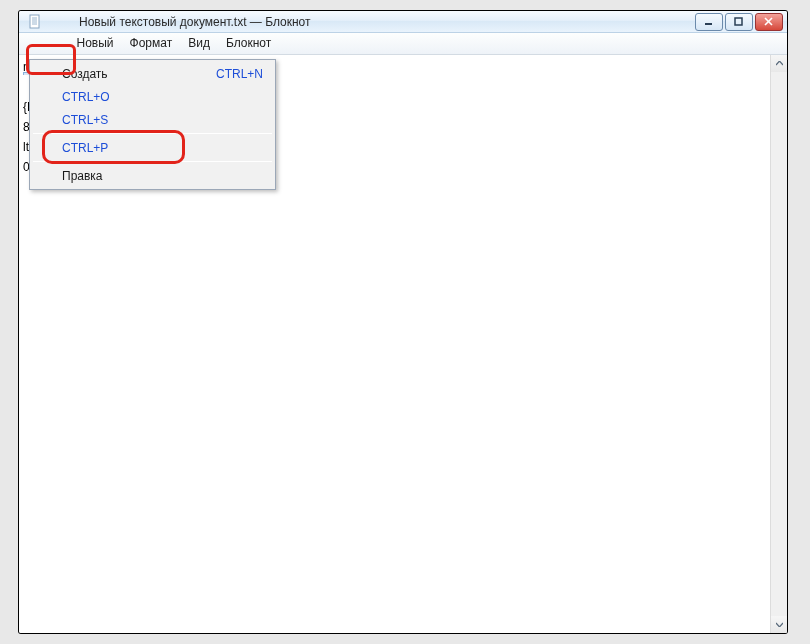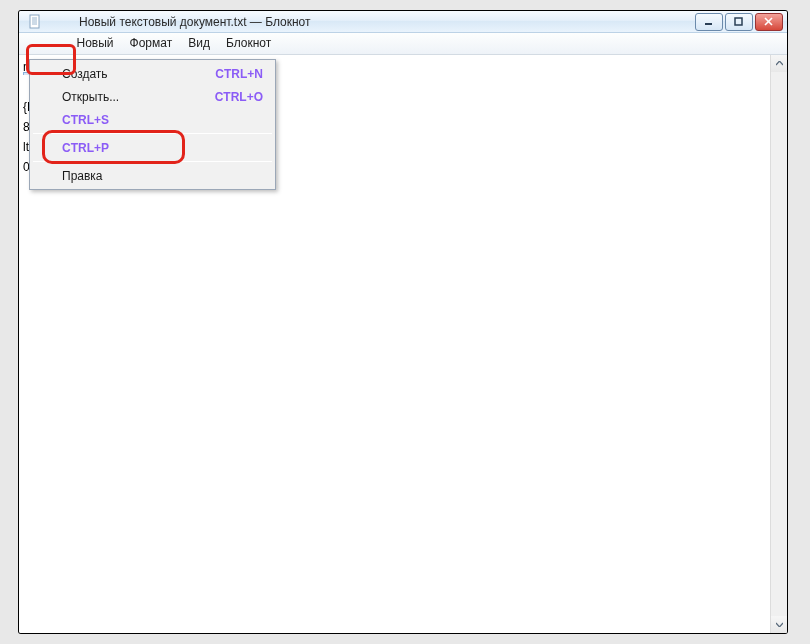--- a/index.html
+++ b/index.html
@@ -48,7 +48,7 @@
     padding: 0 10px 0 30px; color: #1a1a1a; cursor: default;
   }
   .dd-item .label { flex: 1; }
-  .dd-item .shortcut { color: #8b5cf6; font-weight: bold; }
+  .dd-item .shortcut { color: #1d4ed8; }
   .dd-sep { height: 1px; background: #d0d3d8; margin: 2px 1px; border-bottom: 1px solid #fff; }
 
   .highlight-red { position: absolute; border: 3px solid #e2231a; border-radius: 6px; z-index: 30; pointer-events: none; }

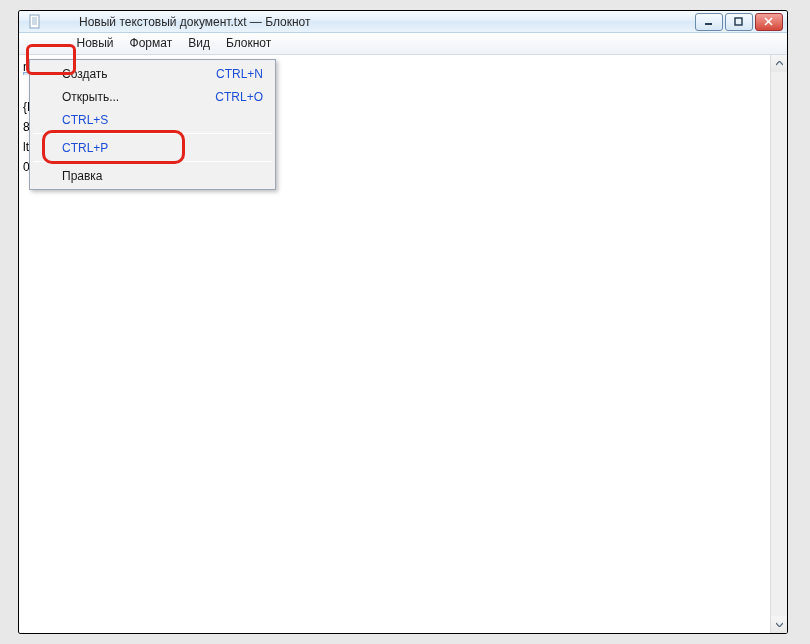--- a/index.html
+++ b/index.html
@@ -130,7 +130,6 @@
     <span class="shortcut">CTRL+N</span>
   </div>
   <div class="dd-item">
-    <span class="label">Открыть...</span>
     <span class="shortcut">CTRL+O</span>
   </div>
   <div class="dd-item">

